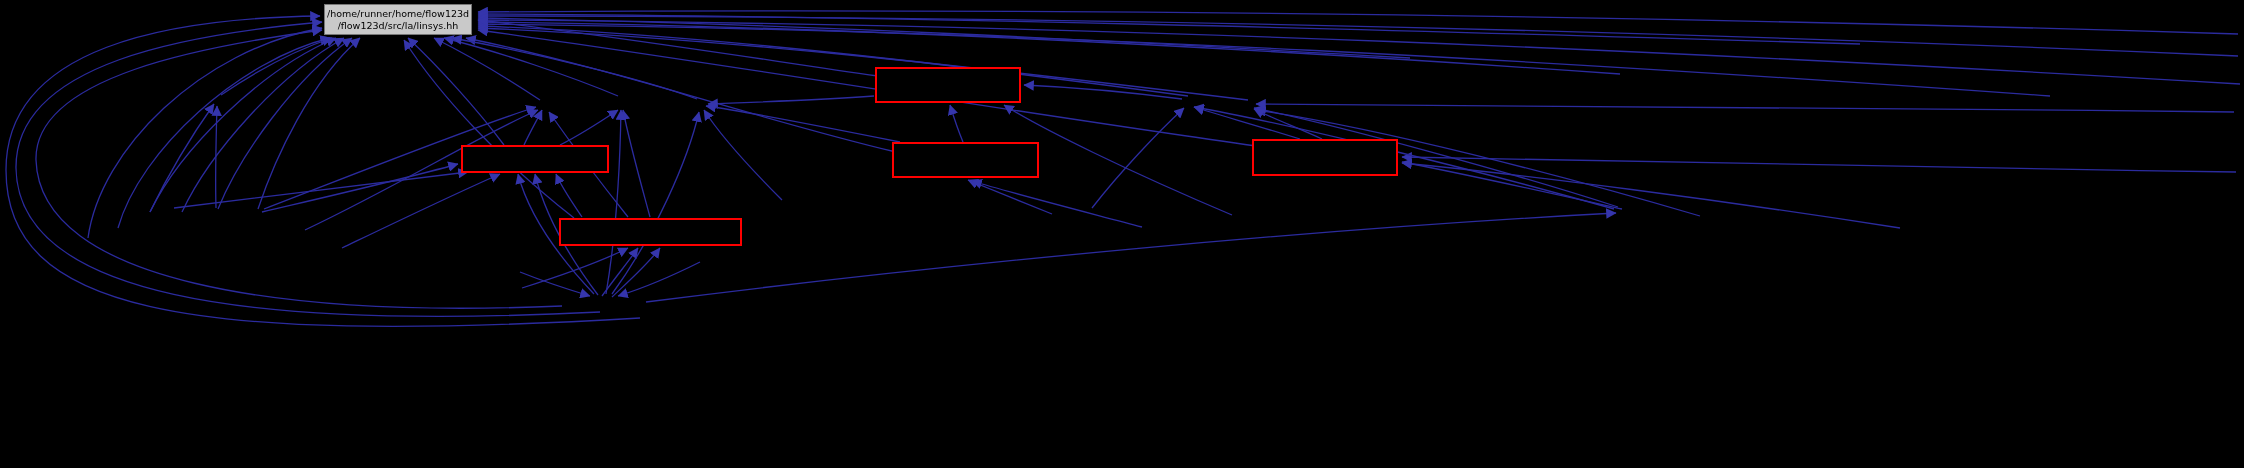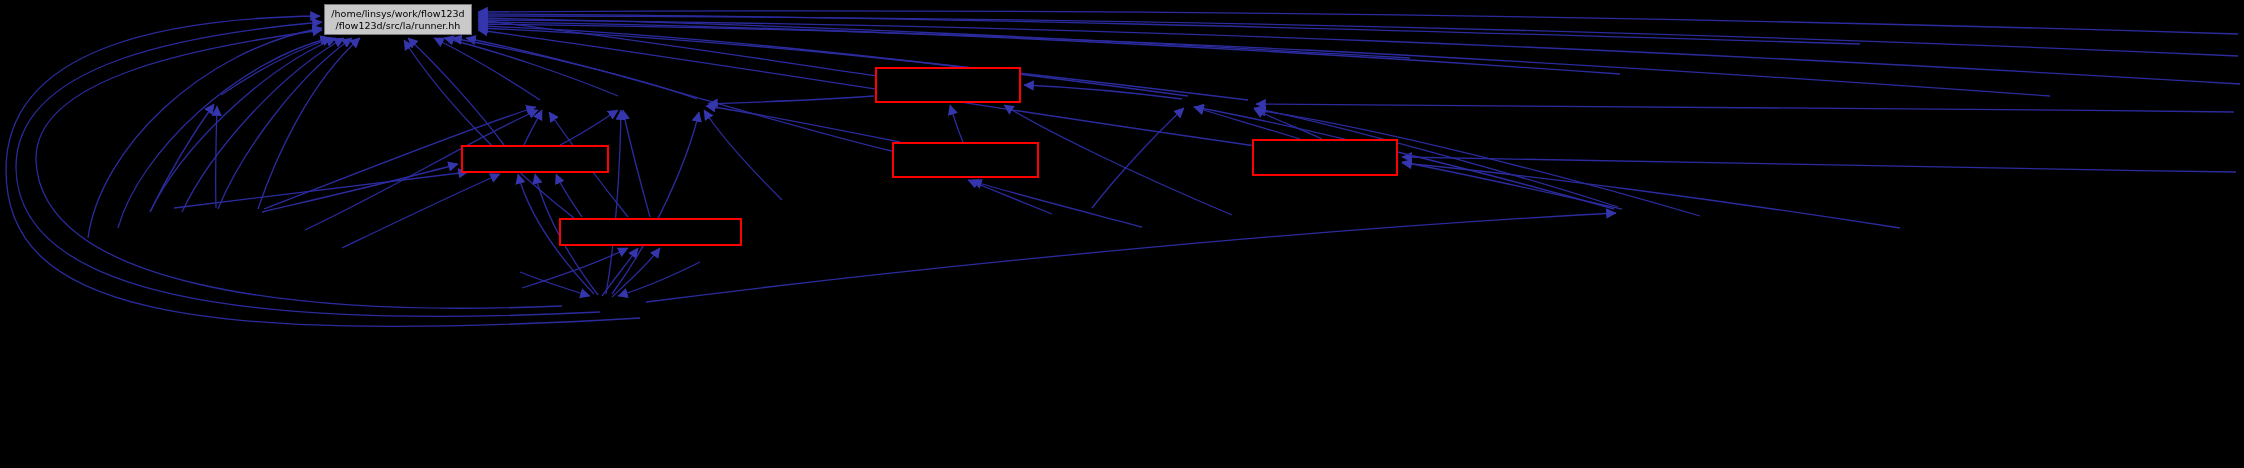--- a/index.html
+++ b/index.html
@@ -136,7 +136,7 @@
   </svg>
 
   <div class="root-node">
-    <span>/home/linsys/work/flow123d</span>
+    <span>/home/runner/home/flow123d</span>
     <span>/flow123d/src/la/runner.hh</span>
   </div>
 

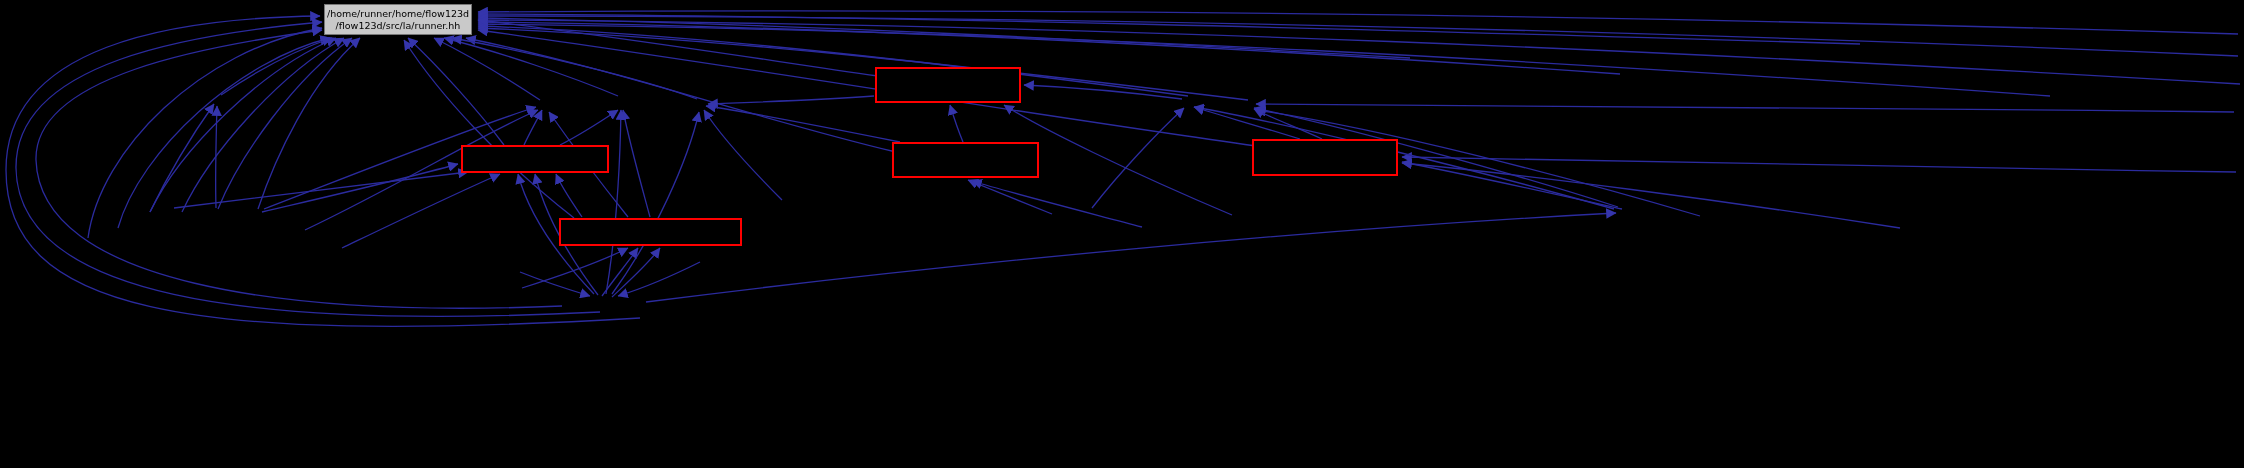--- a/index.html
+++ b/index.html
@@ -137,7 +137,7 @@
 
   <div class="root-node">
     <span>/home/runner/home/flow123d</span>
-    <span>/flow123d/src/la/runner.hh</span>
+    <span>/flow123d/src/la/linsys.hh</span>
   </div>
 
 </div>

